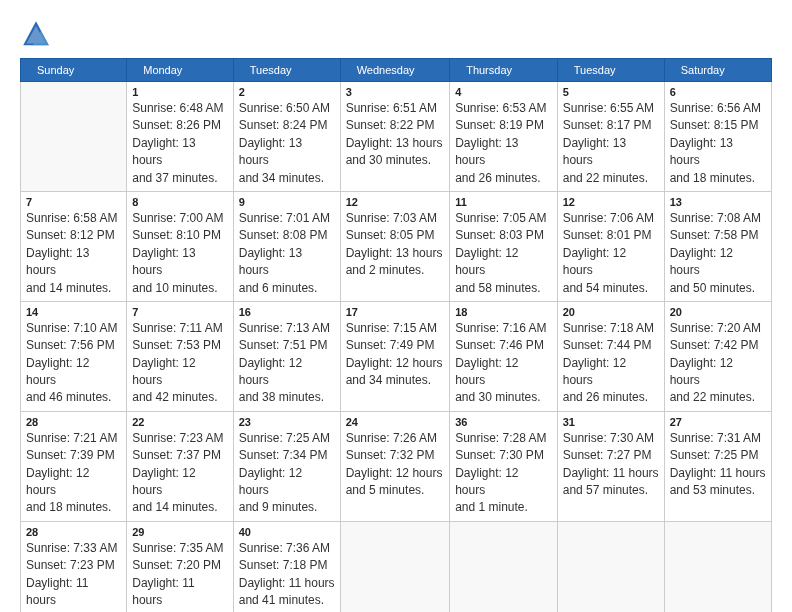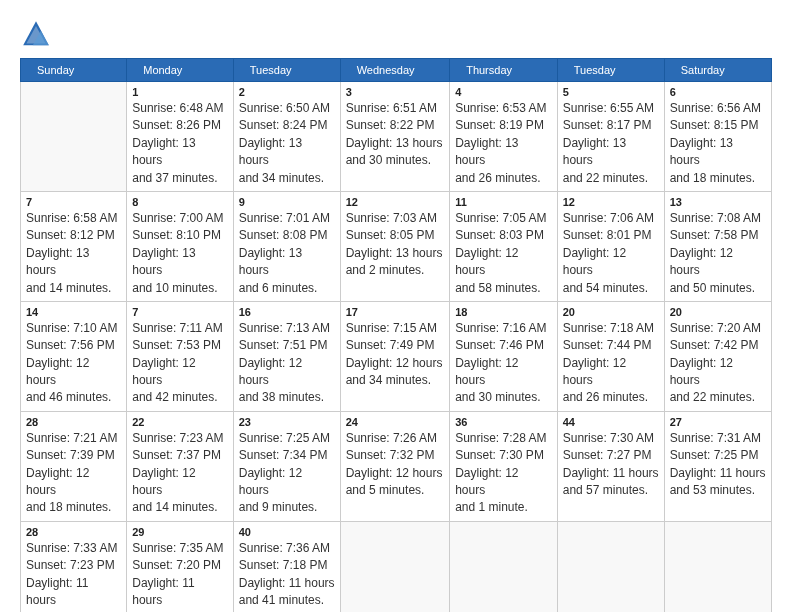--- a/index.html
+++ b/index.html
@@ -245,7 +245,7 @@
             <div class="day-info">Sunrise: 7:28 AM<br>Sunset: 7:30 PM<br>Daylight: 12 hours<br>and 1 minute.</div>
           </td>
           <td>
-            <span class="day-num">44</span>
+            <span class="day-num">31</span>
             <div class="day-info">Sunrise: 7:30 AM<br>Sunset: 7:27 PM<br>Daylight: 11 hours<br>and 57 minutes.</div>
           </td>
           <td>

